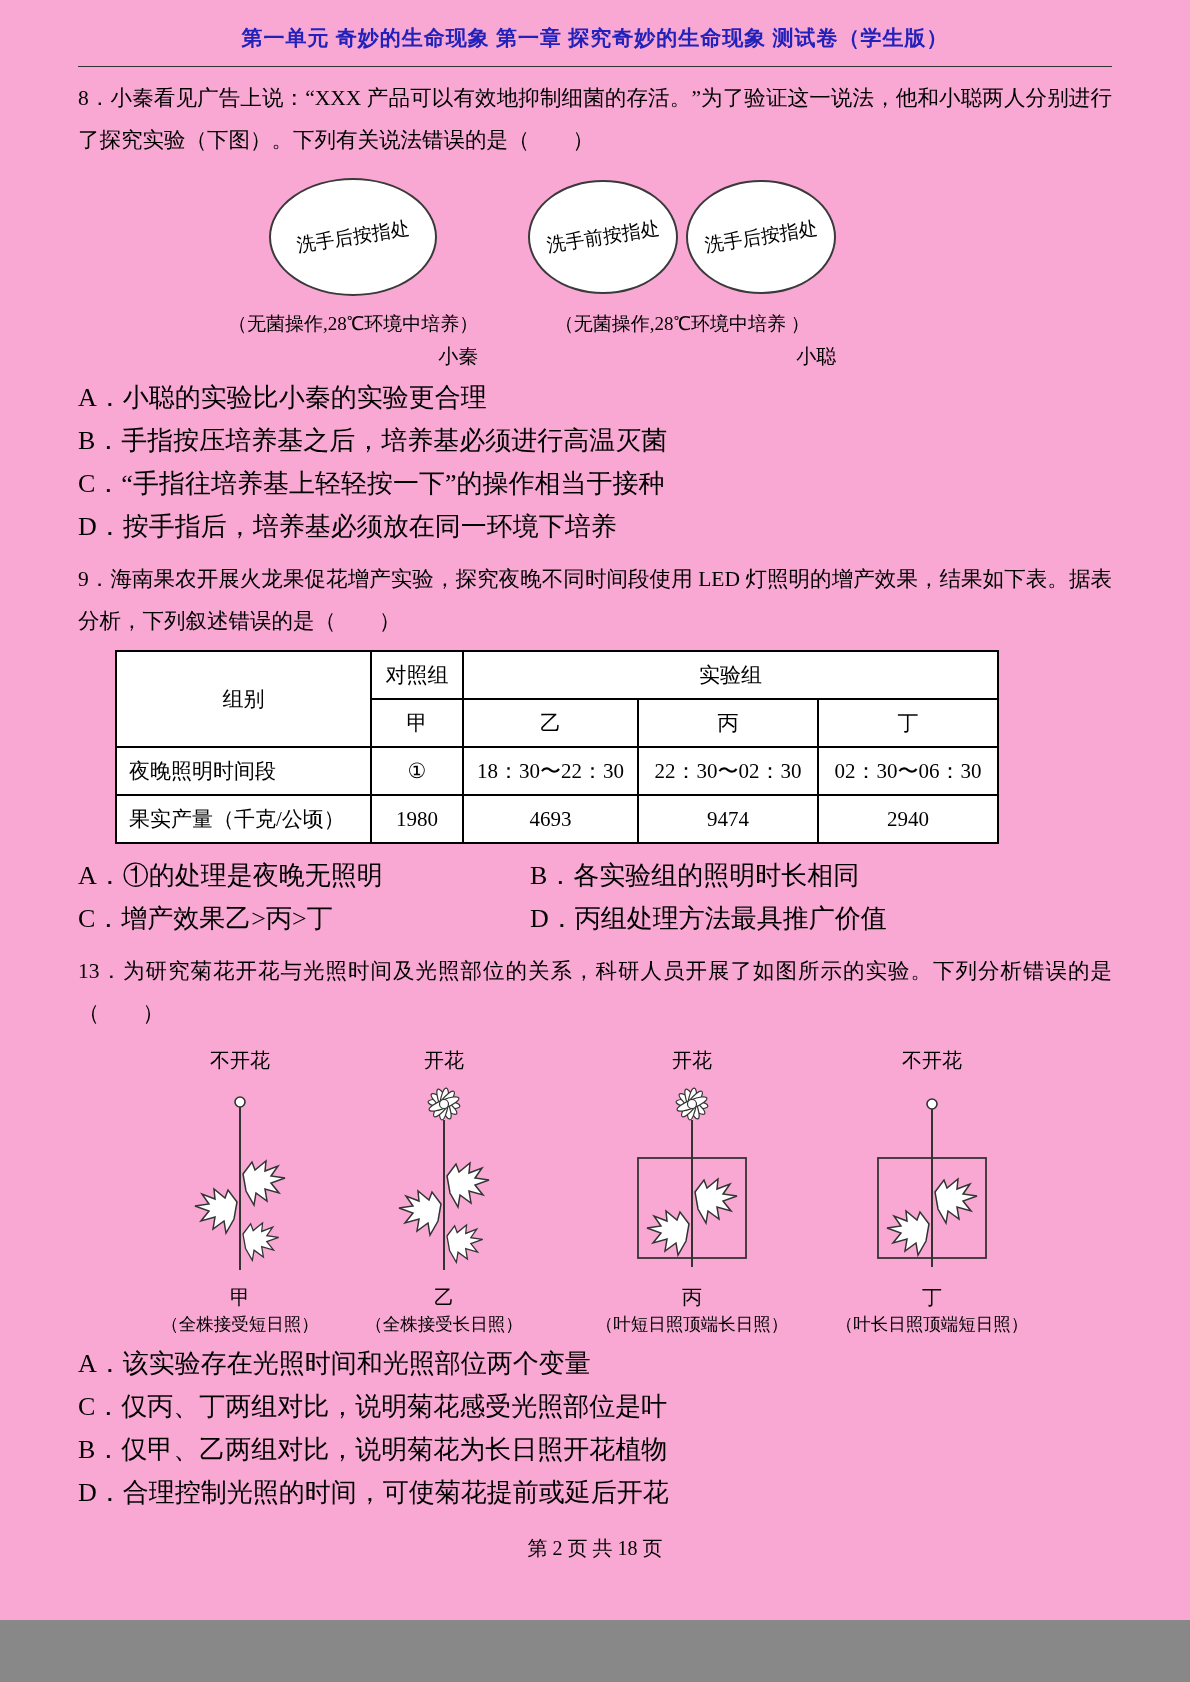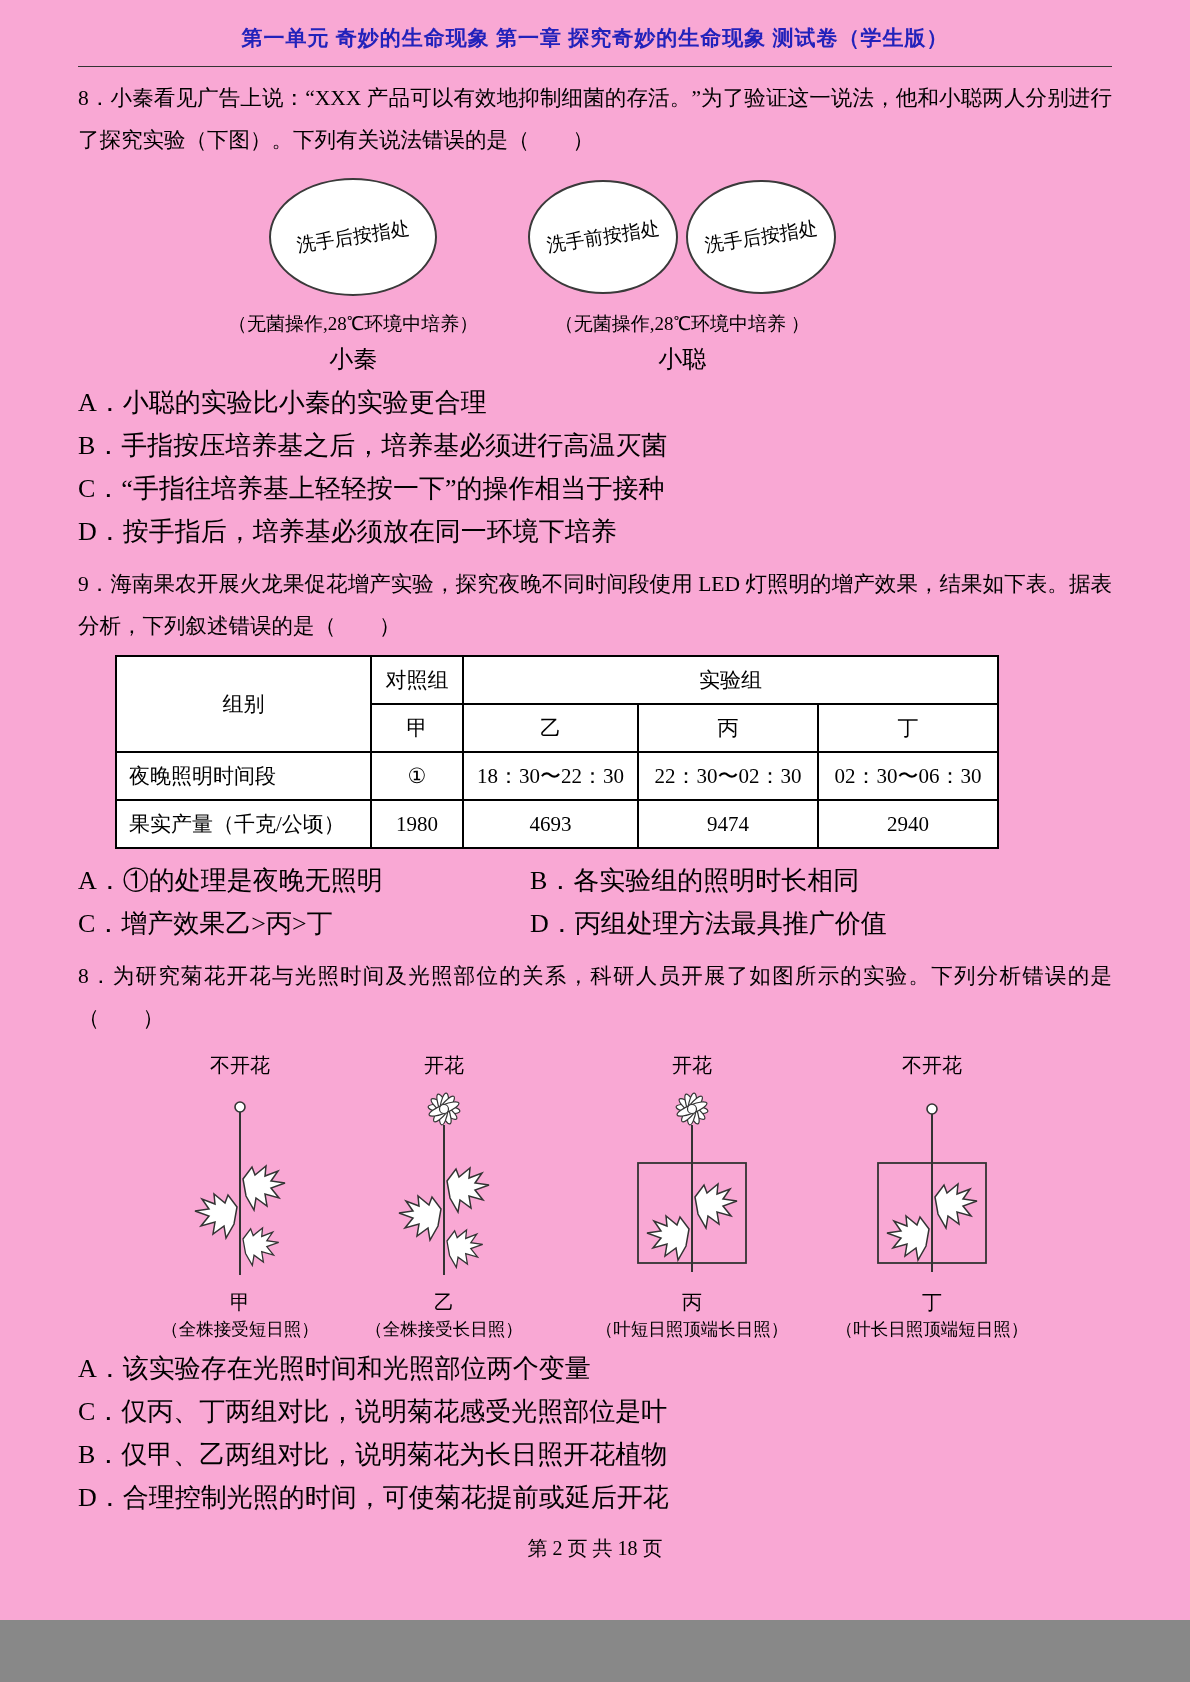--- a/index.html
+++ b/index.html
@@ -31,7 +31,7 @@
   .dish.small { width:150px; height:114px; }
   .dish span { transform:rotate(-9deg); display:inline-block; }
   .fig-cap { font-size:19px; margin-top:12px; white-space:nowrap; }
-  .fig-name { font-size:24px; margin-top:6px; }
+  .fig-name { font-size:20px; margin-top:6px;text-align:right; }
 
   
   table.q9table { border-collapse:collapse; margin:8px 0 10px 37px; table-layout:fixed; }

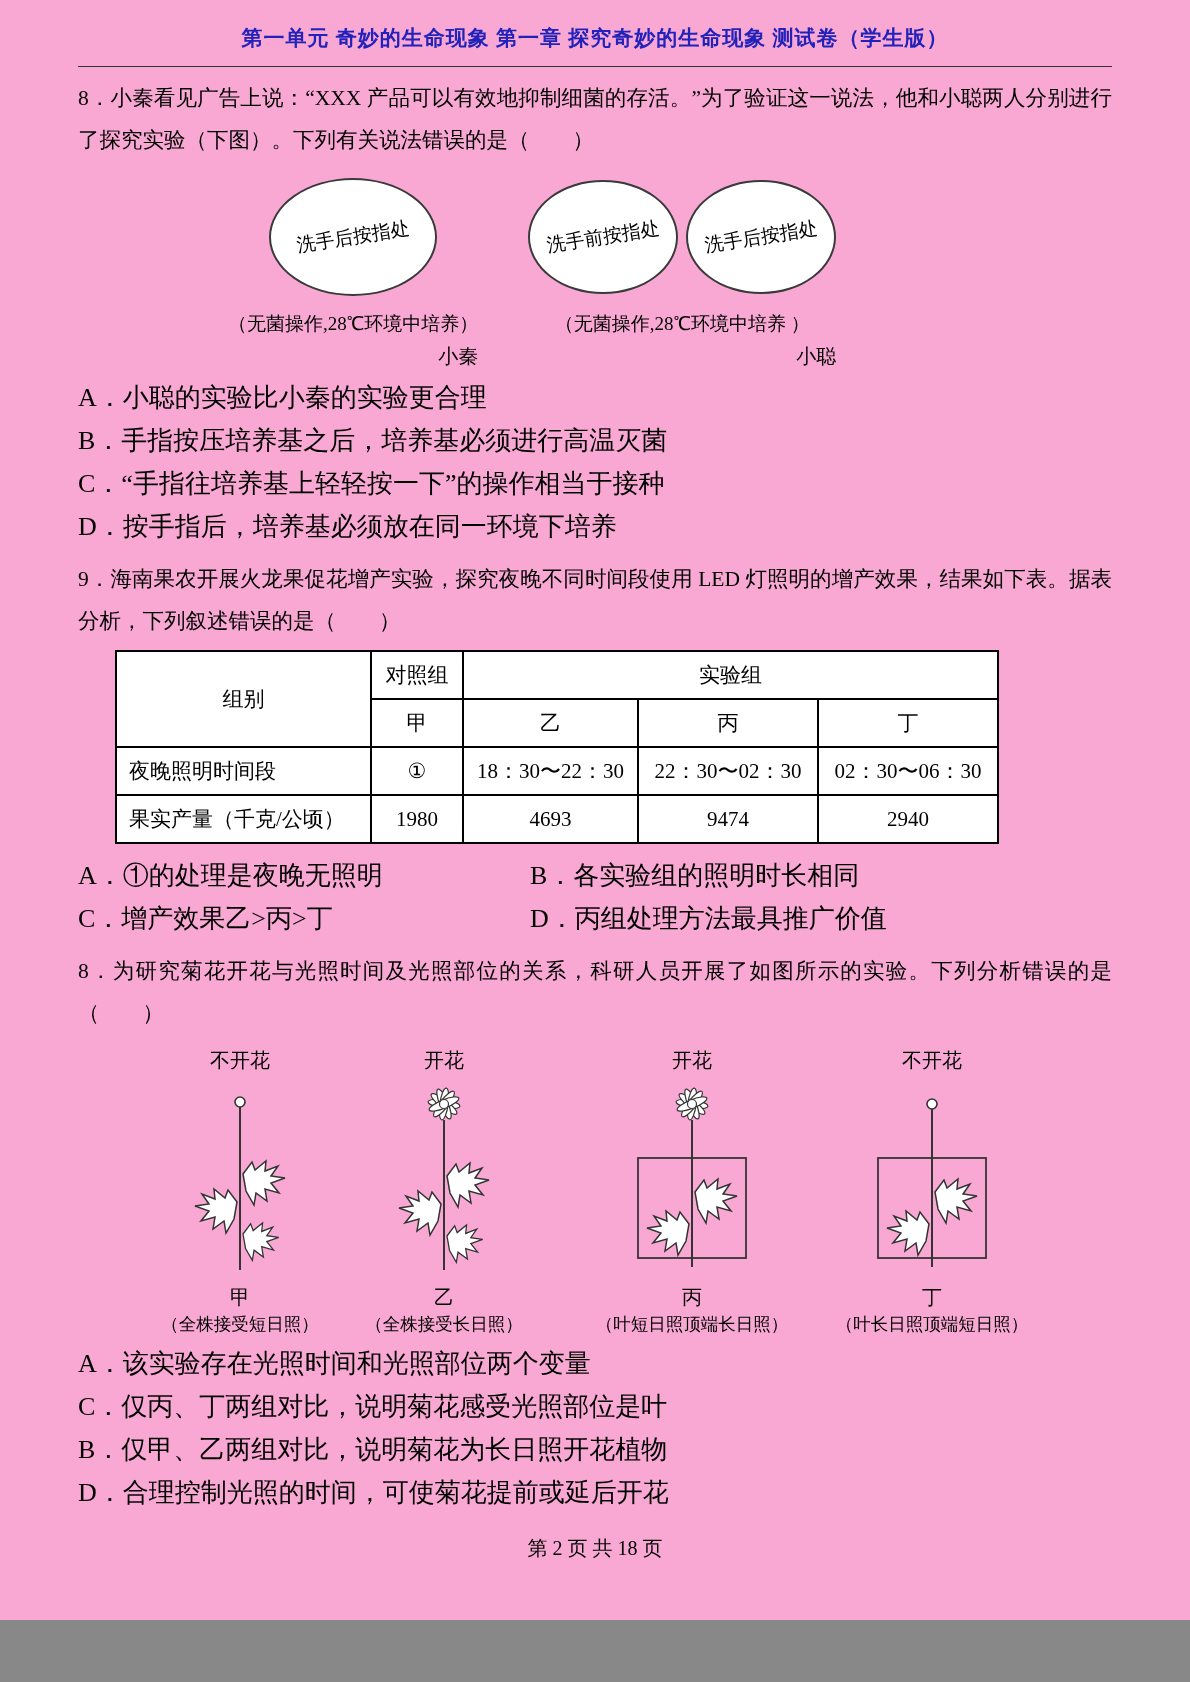--- a/index.html
+++ b/index.html
@@ -152,7 +152,7 @@
   </section>
 
   <section>
-    <p class="qtext">8．为研究菊花开花与光照时间及光照部位的关系，科研人员开展了如图所示的实验。下列分析错误的是（　　）</p>
+    <p class="qtext">13．为研究菊花开花与光照时间及光照部位的关系，科研人员开展了如图所示的实验。下列分析错误的是（　　）</p>
 
     <svg width="0" height="0" style="position:absolute" aria-hidden="true">
       <defs>

